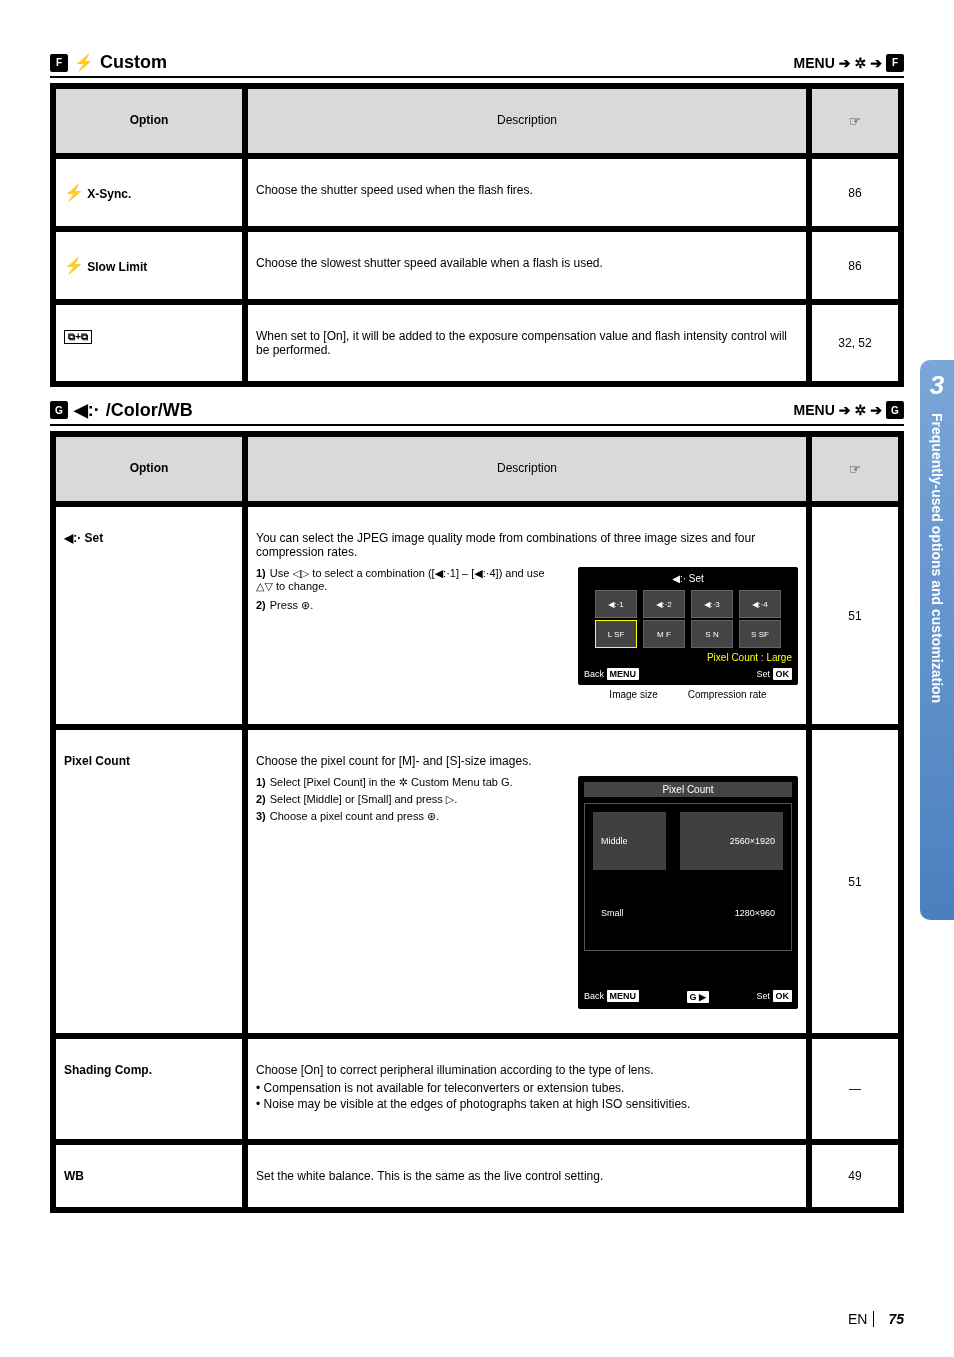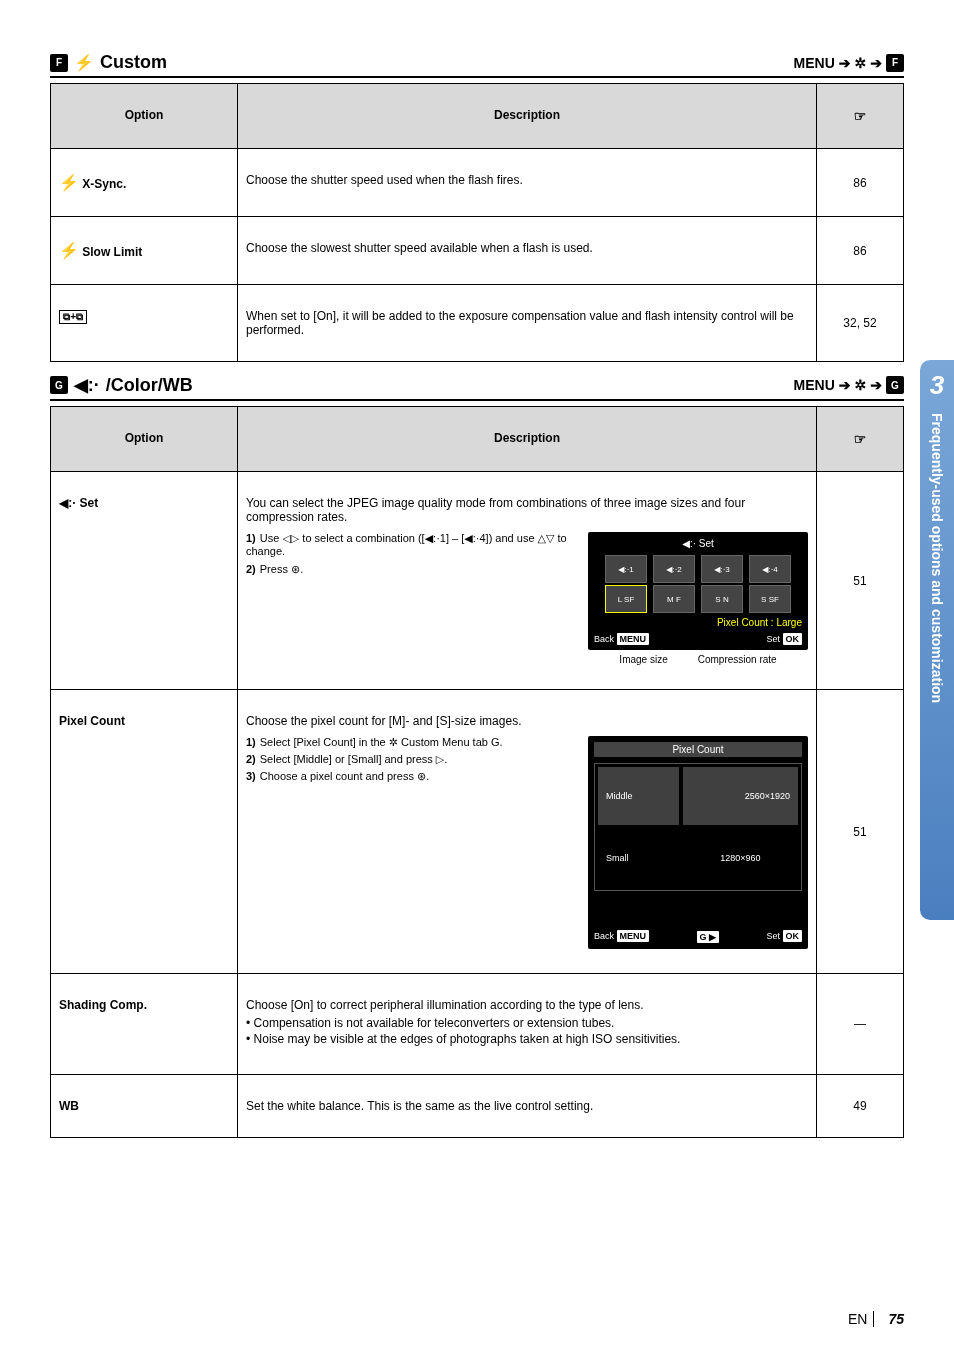--- a/index.html
+++ b/index.html
@@ -9,7 +9,7 @@
 .section-right{margin-left:auto;font-size:14px;font-weight:bold;display:flex;align-items:center;gap:4px}
 .icon-box{display:inline-flex;align-items:center;justify-content:center;background:#000;color:#fff;font-size:10px;font-weight:bold;width:18px;height:18px;border-radius:2px}
 table.opt{width:100%;border-collapse:collapse;table-layout:fixed}
-table.opt th,table.opt td{border:1px solid #000000;padding:24px 8px;vertical-align:top}
+table.opt th,table.opt td{border:6px solid #000000;padding:24px 8px;vertical-align:top}
 table.opt th{background:#d9d9d9;font-weight:bold;text-align:center}
 table.opt .c1{width:170px;font-weight:bold}
 table.opt .c3{width:70px;text-align:center;vertical-align:middle}

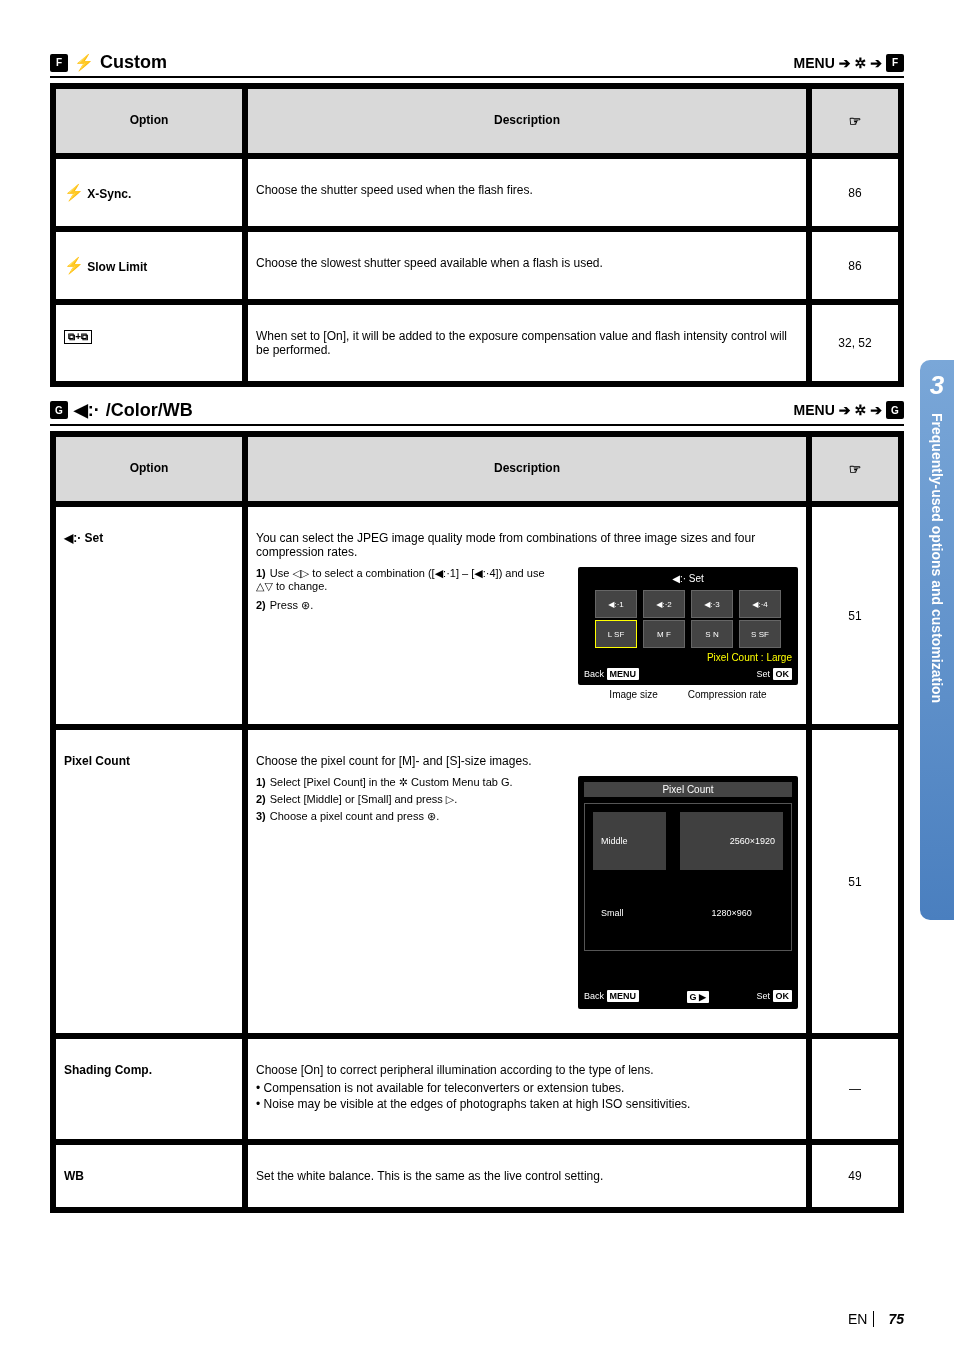--- a/index.html
+++ b/index.html
@@ -10,7 +10,7 @@
 .icon-box{display:inline-flex;align-items:center;justify-content:center;background:#000;color:#fff;font-size:10px;font-weight:bold;width:18px;height:18px;border-radius:2px}
 table.opt{width:100%;border-collapse:collapse;table-layout:fixed}
 table.opt th,table.opt td{border:6px solid #000000;padding:24px 8px;vertical-align:top}
-table.opt th{background:#d9d9d9;font-weight:bold;text-align:center}
+table.opt th{background:#d9d9d9;font-weight:normal;text-align:center}
 table.opt .c1{width:170px;font-weight:bold}
 table.opt .c3{width:70px;text-align:center;vertical-align:middle}
 .hand{font-size:14px}

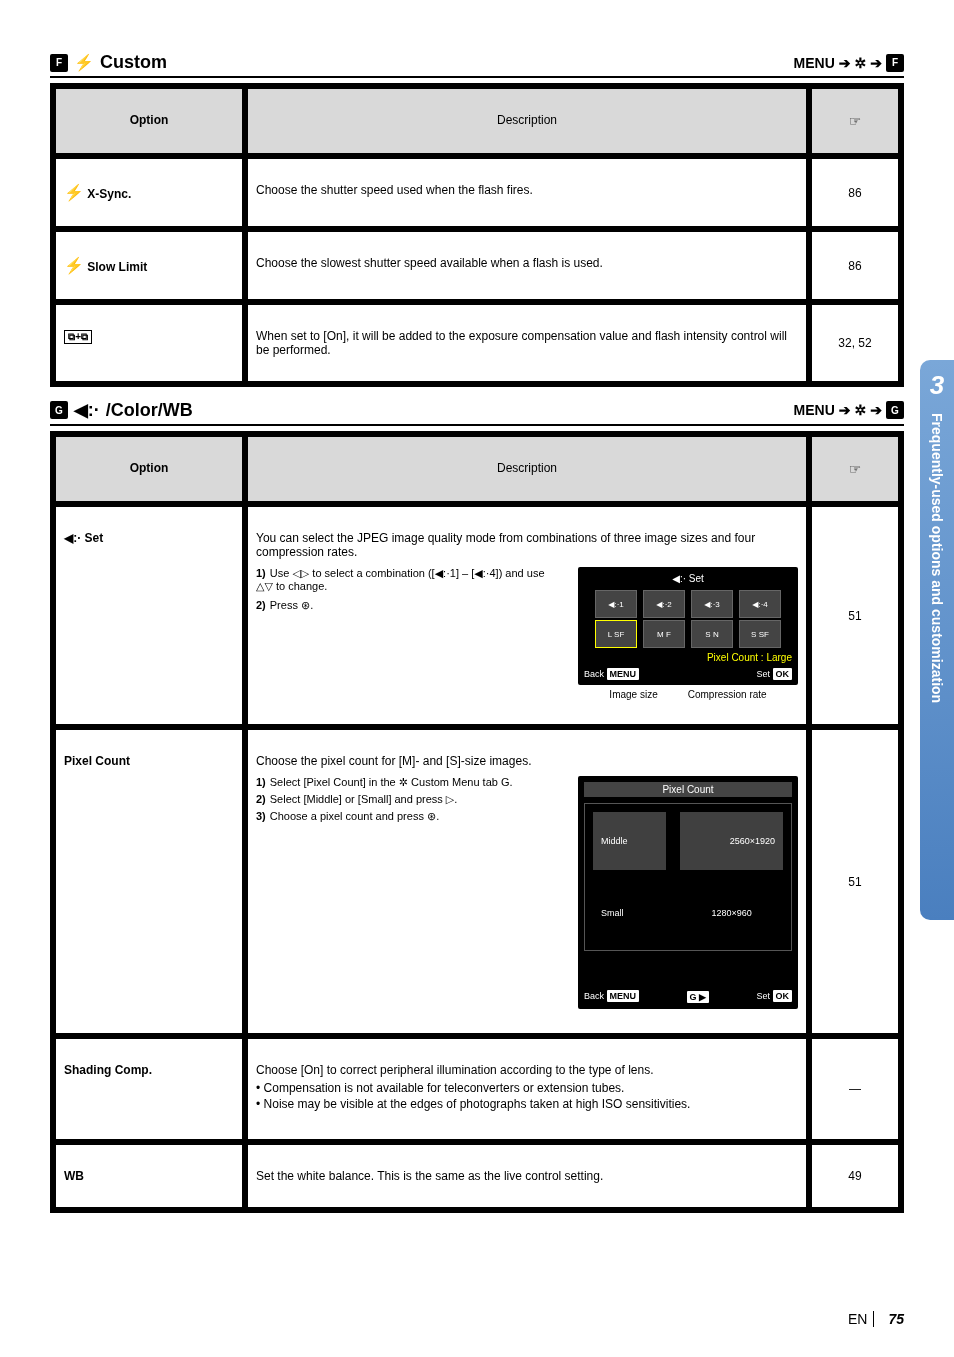--- a/index.html
+++ b/index.html
@@ -169,7 +169,7 @@
                     </tr>
       <tr>
                       <td>Small</td>
-                      <td style="text-align:center">1280×960</td>
+                      <td style="text-align:right">1280×960</td>
                     </tr>
      </tbody>
                 </table>

